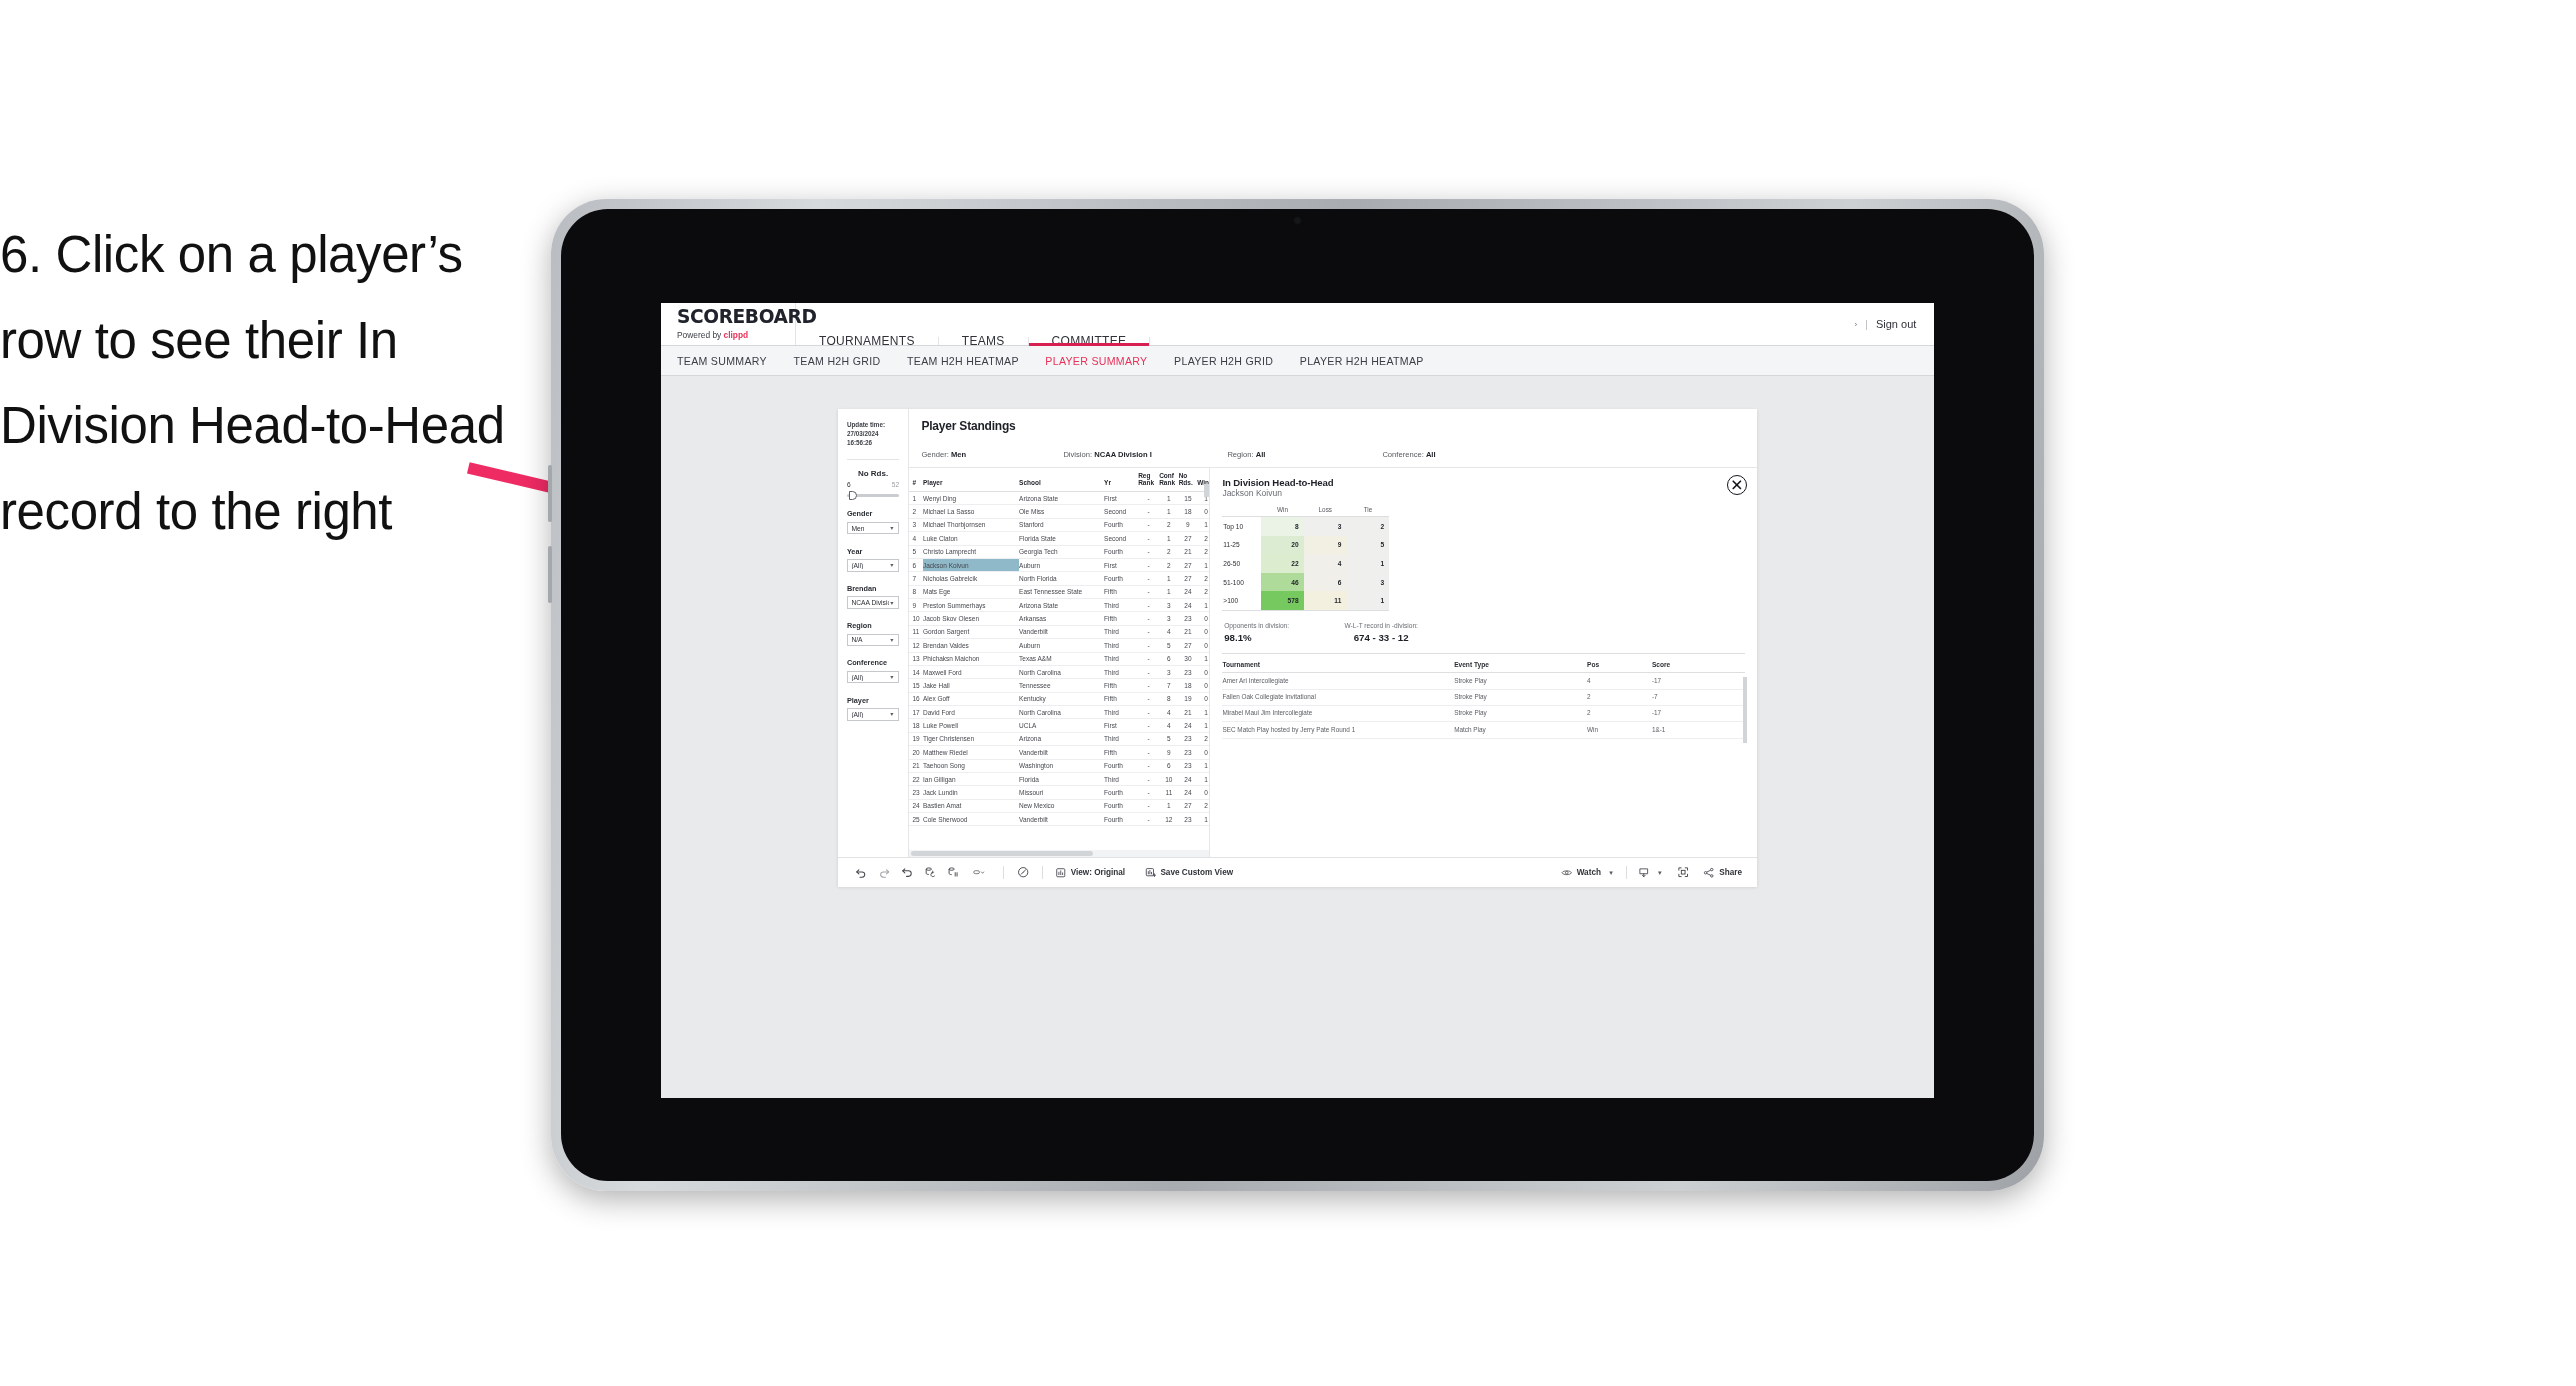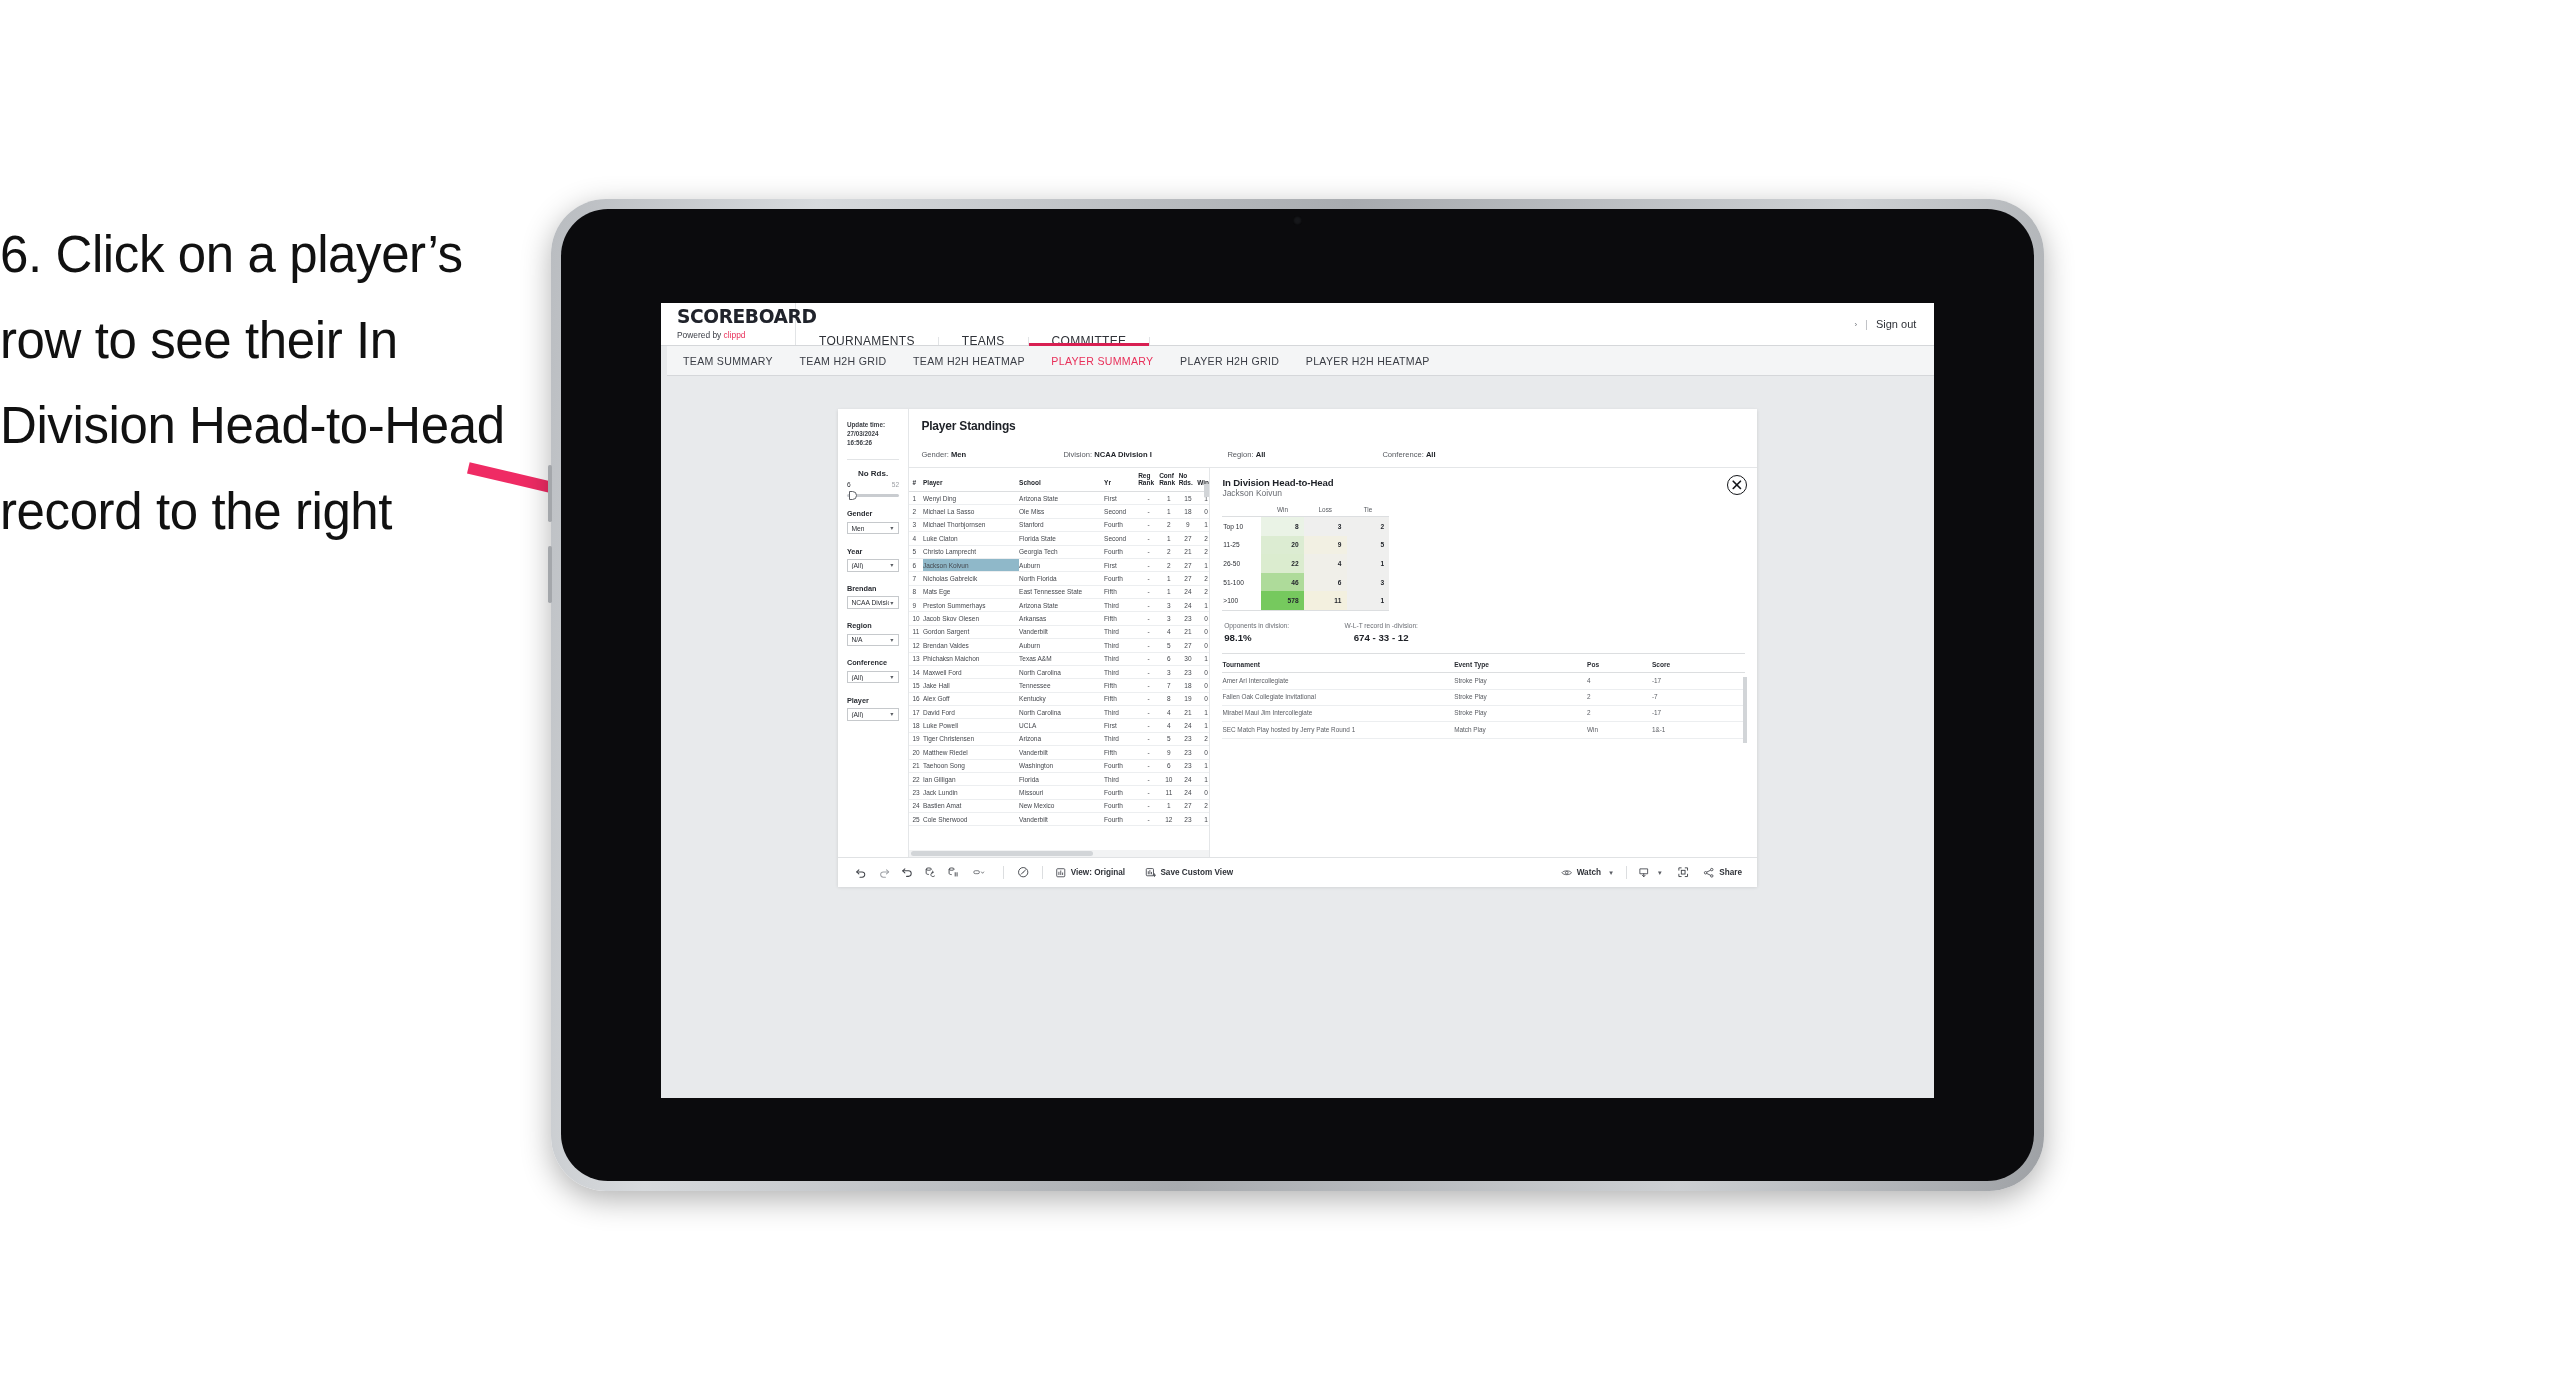--- a/index.html
+++ b/index.html
@@ -47,7 +47,7 @@
   #brand .bt { font-family:"DejaVu Sans", sans-serif; font-weight:900; font-size:18.6px;
                letter-spacing:-0.4px; color:#20232b; line-height:1; }
   #brand .bs { font-size:8.4px; color:#3a3d45; margin-top:2.7px; }
-  #brand .bs b { color:#e8305a; font-weight:400; }
+  #brand .bs b { color:#e8305a; font-weight:700; }
   .topnav { display:flex; align-items:stretch;margin-top:34px; }
   .topnav a { display:flex; align-items:center; padding:0 23px; font-size:12px;
               color:#2f3238; text-decoration:none; letter-spacing:0.3px;

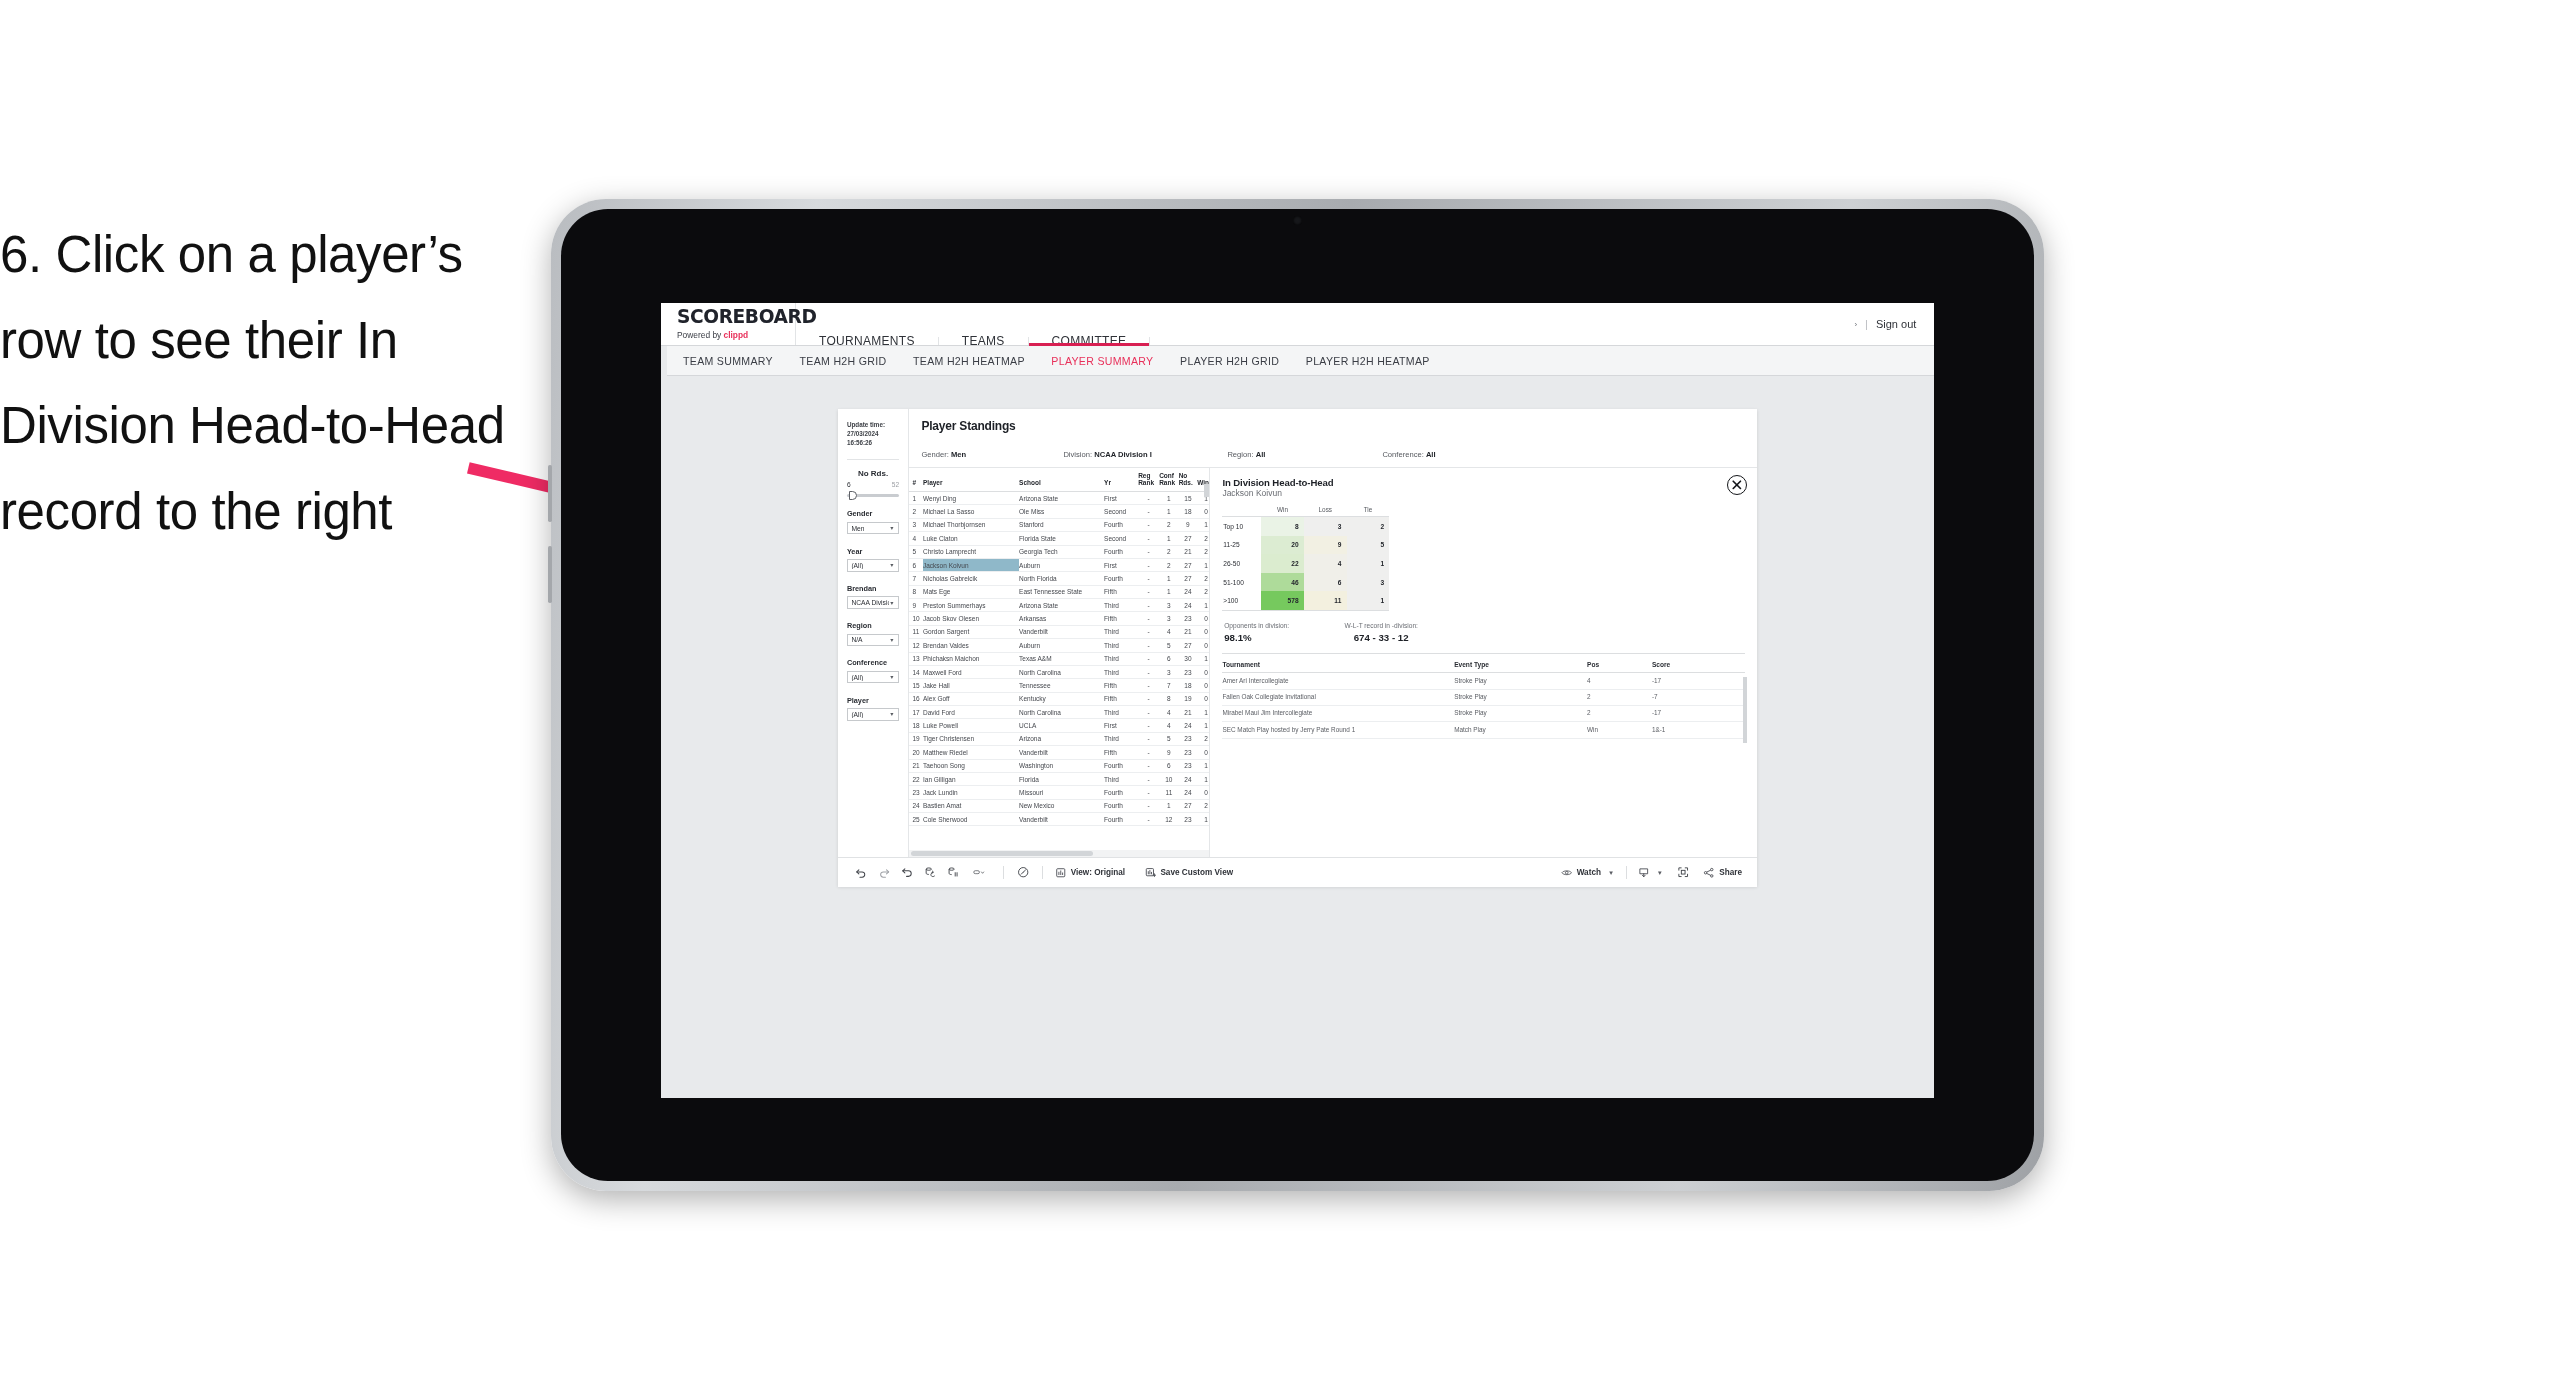--- a/index.html
+++ b/index.html
@@ -62,7 +62,7 @@
 
   
   #subnav { height:30px; background:#f4f5f6; border-bottom:0.9px solid #d5d7da;
-            display:flex; align-items:center; padding-left:16px; gap:26.6px;margin-left:6px; }
+            display:flex; align-items:center; padding-left:16px; gap:26.6px; }
   #subnav a { font-size:10.6px; color:#3a3d45; text-decoration:none; letter-spacing:0.3px; }
   #subnav a.active { color:#e8305a; }
 

